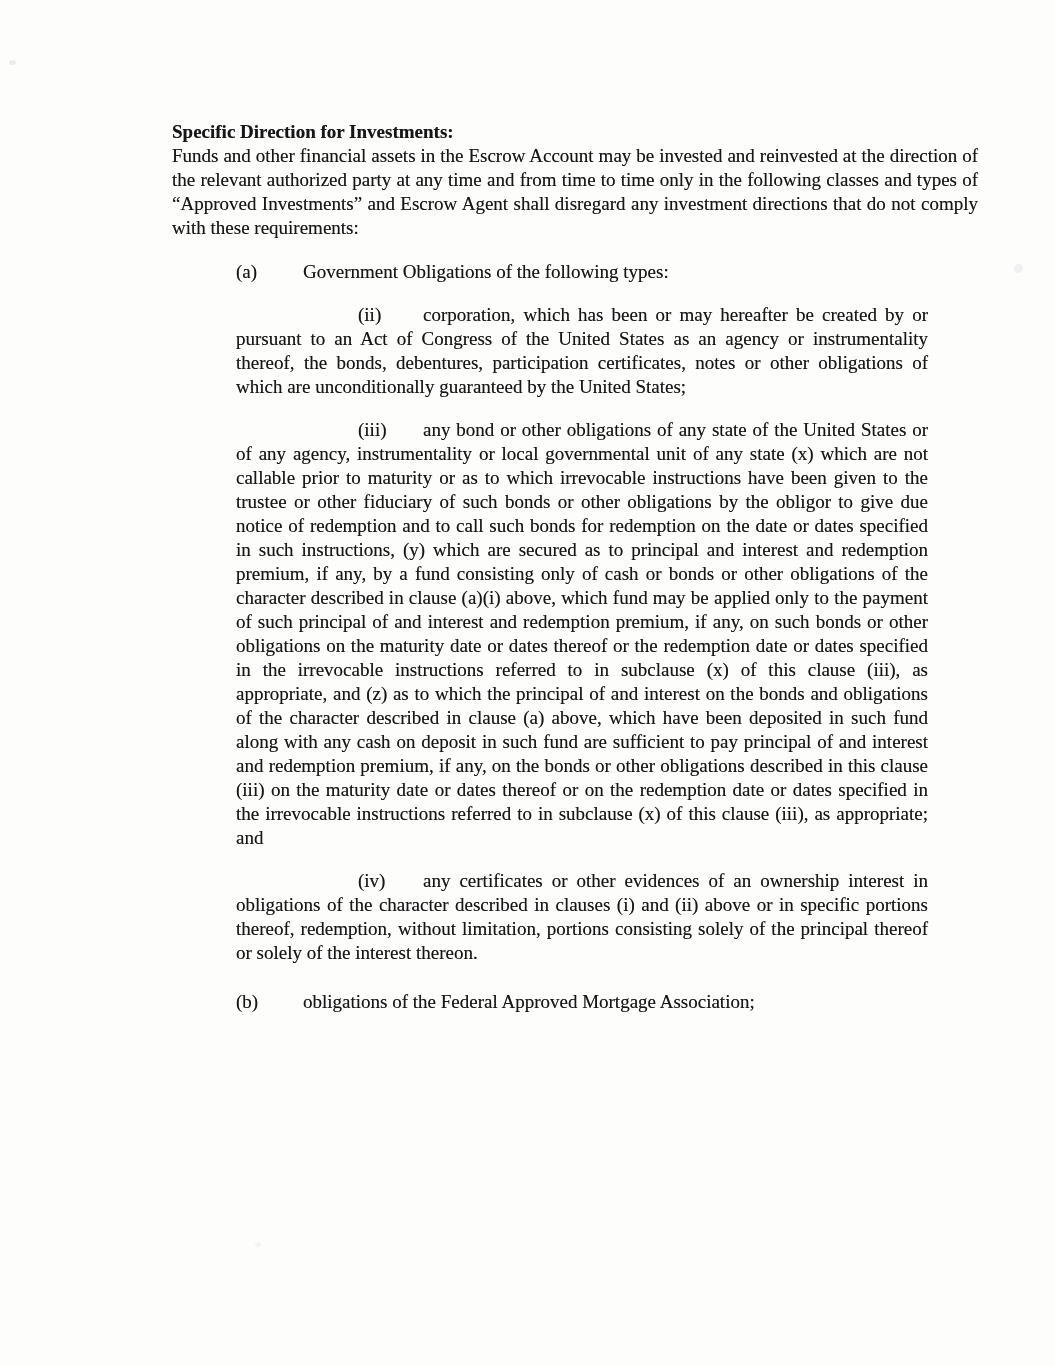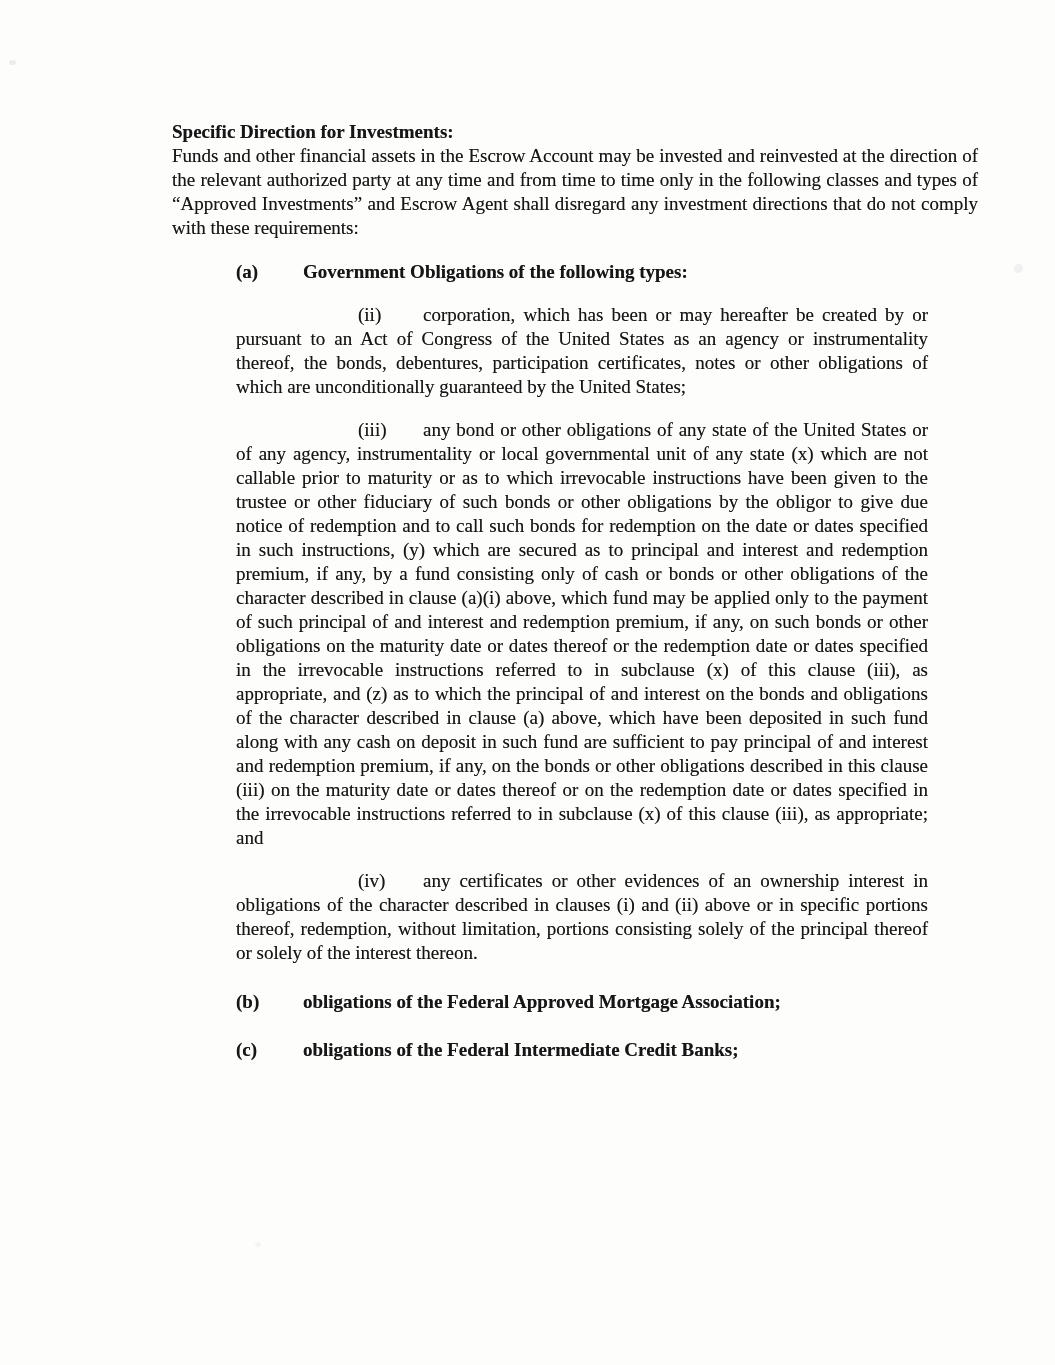--- a/index.html
+++ b/index.html
@@ -40,7 +40,6 @@
   .item {
     margin: 20px 0 0 64px;
     text-align: left;
-    font-weight: bold;
   }
   .item .item-label {
     display: inline-block;

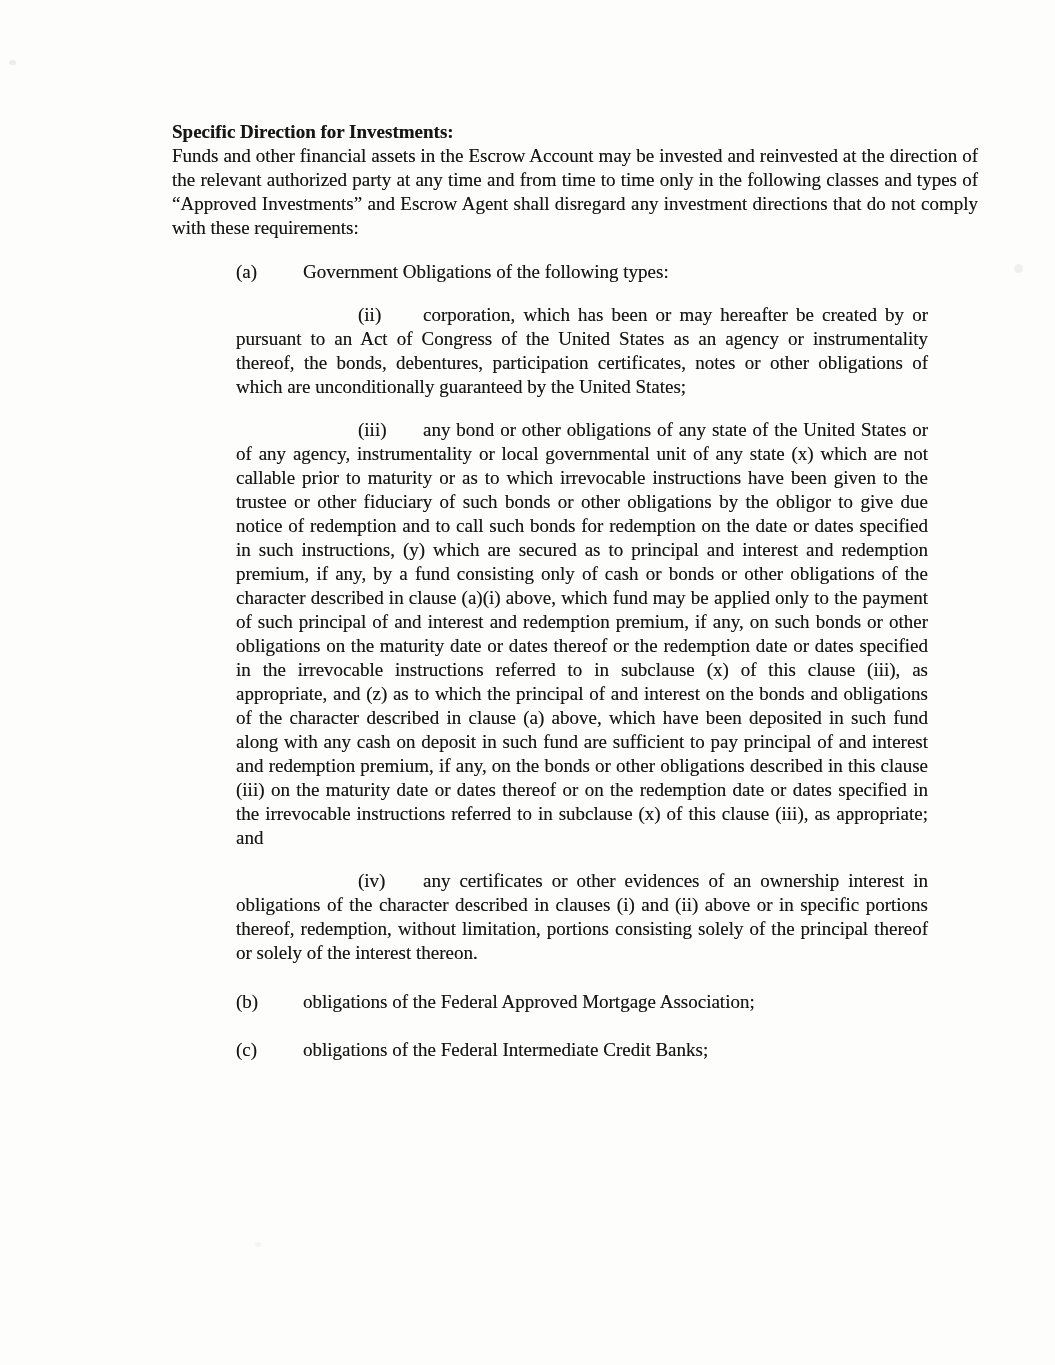--- a/index.html
+++ b/index.html
@@ -98,9 +98,6 @@
       <span class="item-label">(b)</span><span>obligations of the Federal Approved Mortgage Association;</span>
     </div>
 
-    <div class="item mt24">
-      <span class="item-label">(c)</span><span>obligations of the Federal Intermediate Credit Banks;</span>
-    </div>
 
   </div>
 </div>

